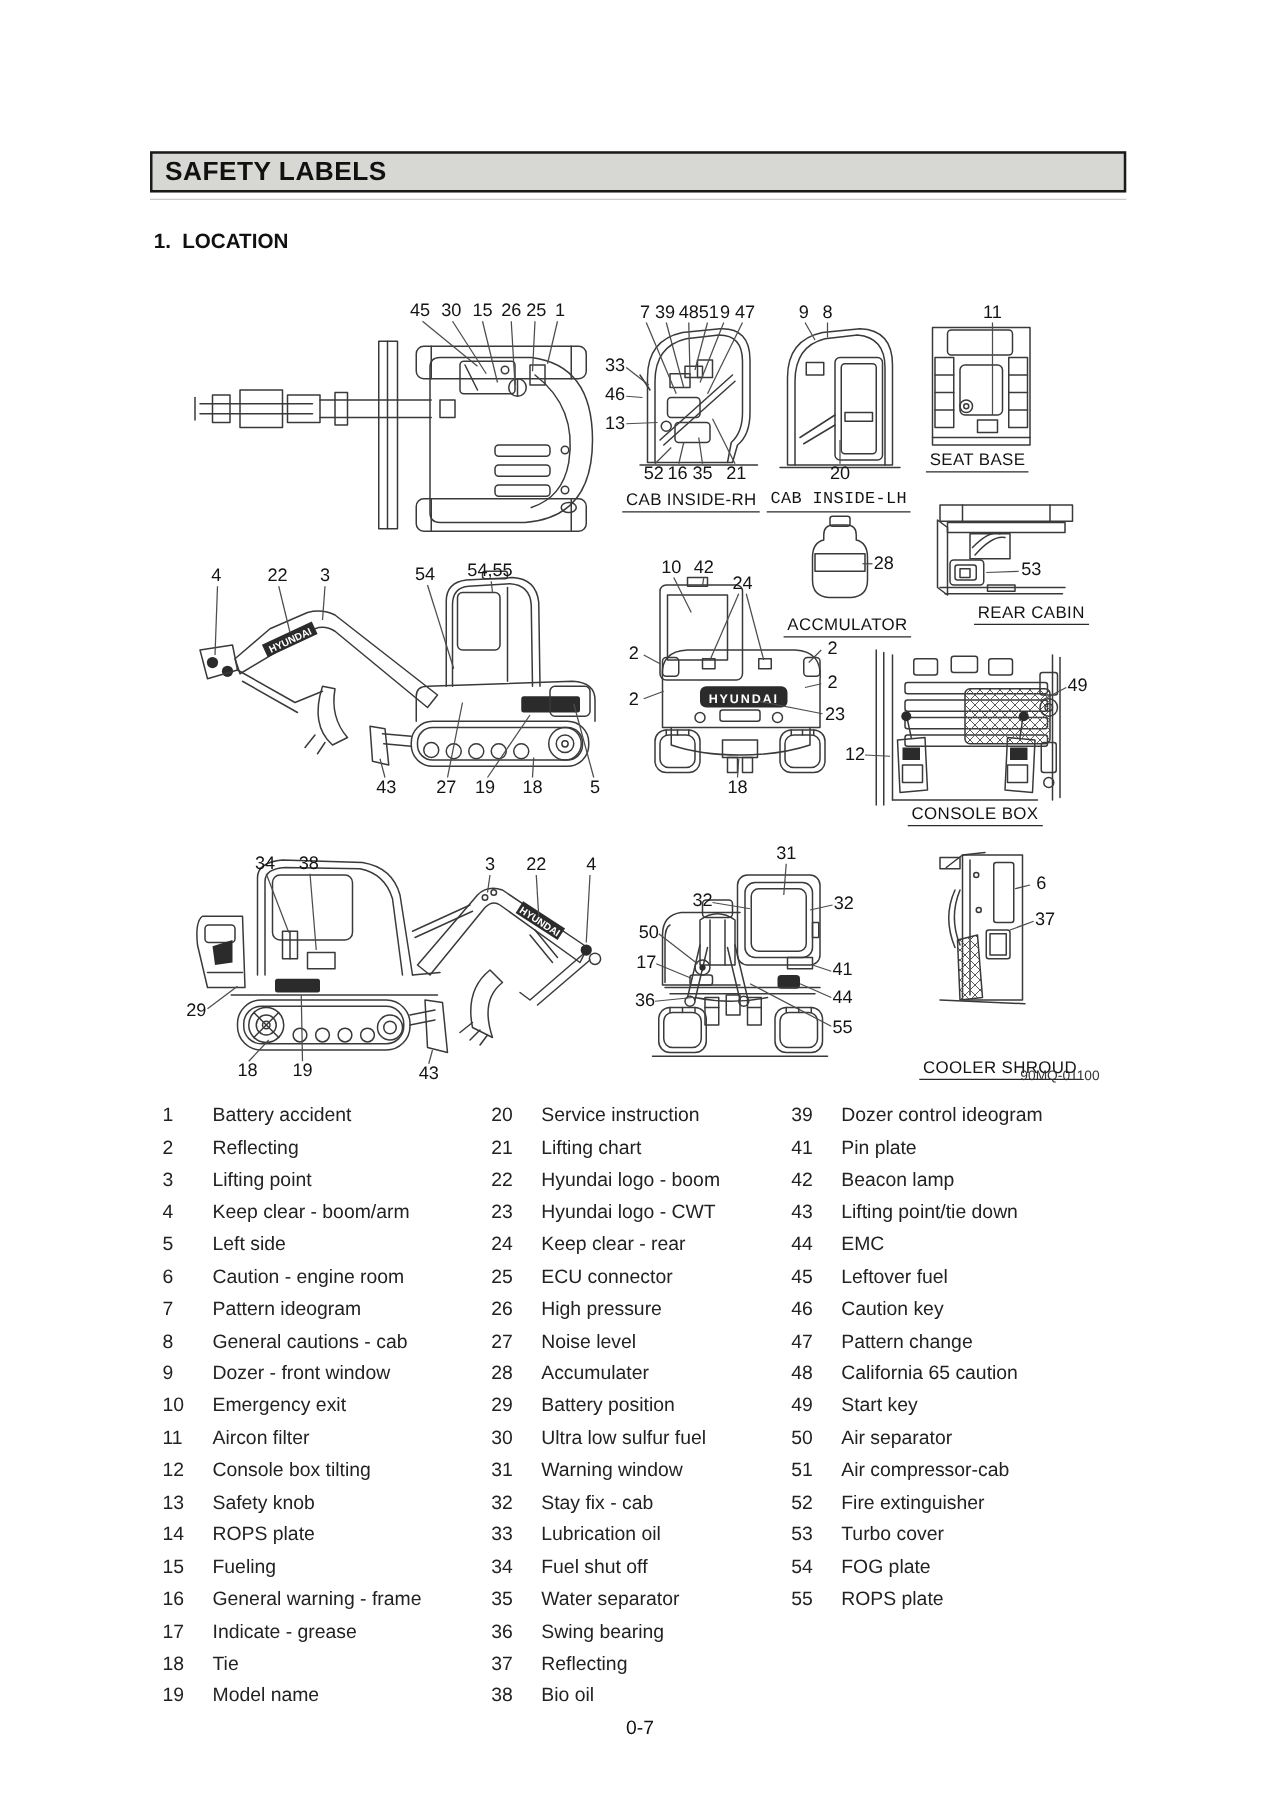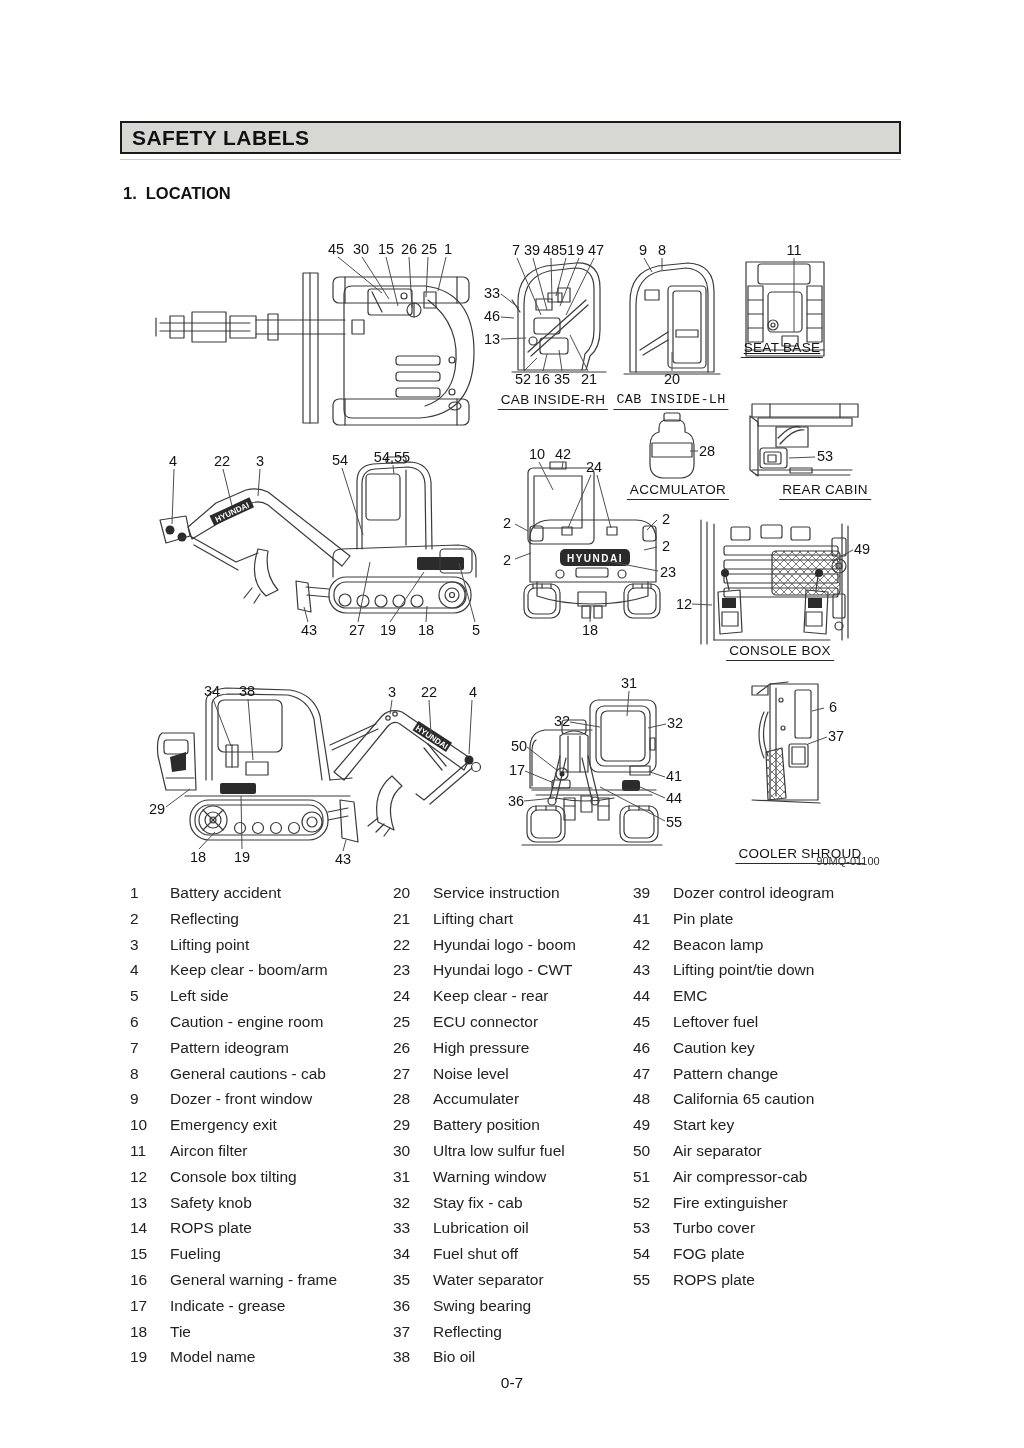--- a/index.html
+++ b/index.html
@@ -430,7 +430,7 @@
 
   <div class="caption" style="left:553px;top:392px;">CAB INSIDE-RH</div>
   <div class="caption" style="left:671px;top:392px;font-family:Liberation Mono, monospace;">CAB INSIDE-LH</div>
-  <div class="caption" style="left:782px;top:340px;text-decoration:underline;">SEAT BASE</div>
+  <div class="caption" style="left:782px;top:360px;">SEAT BASE</div>
   <div class="caption" style="left:678px;top:482px;">ACCMULATOR</div>
   <div class="caption" style="left:825px;top:482px;text-align:right;">REAR CABIN</div>
   <div class="caption" style="left:780px;top:643px;">CONSOLE BOX</div>

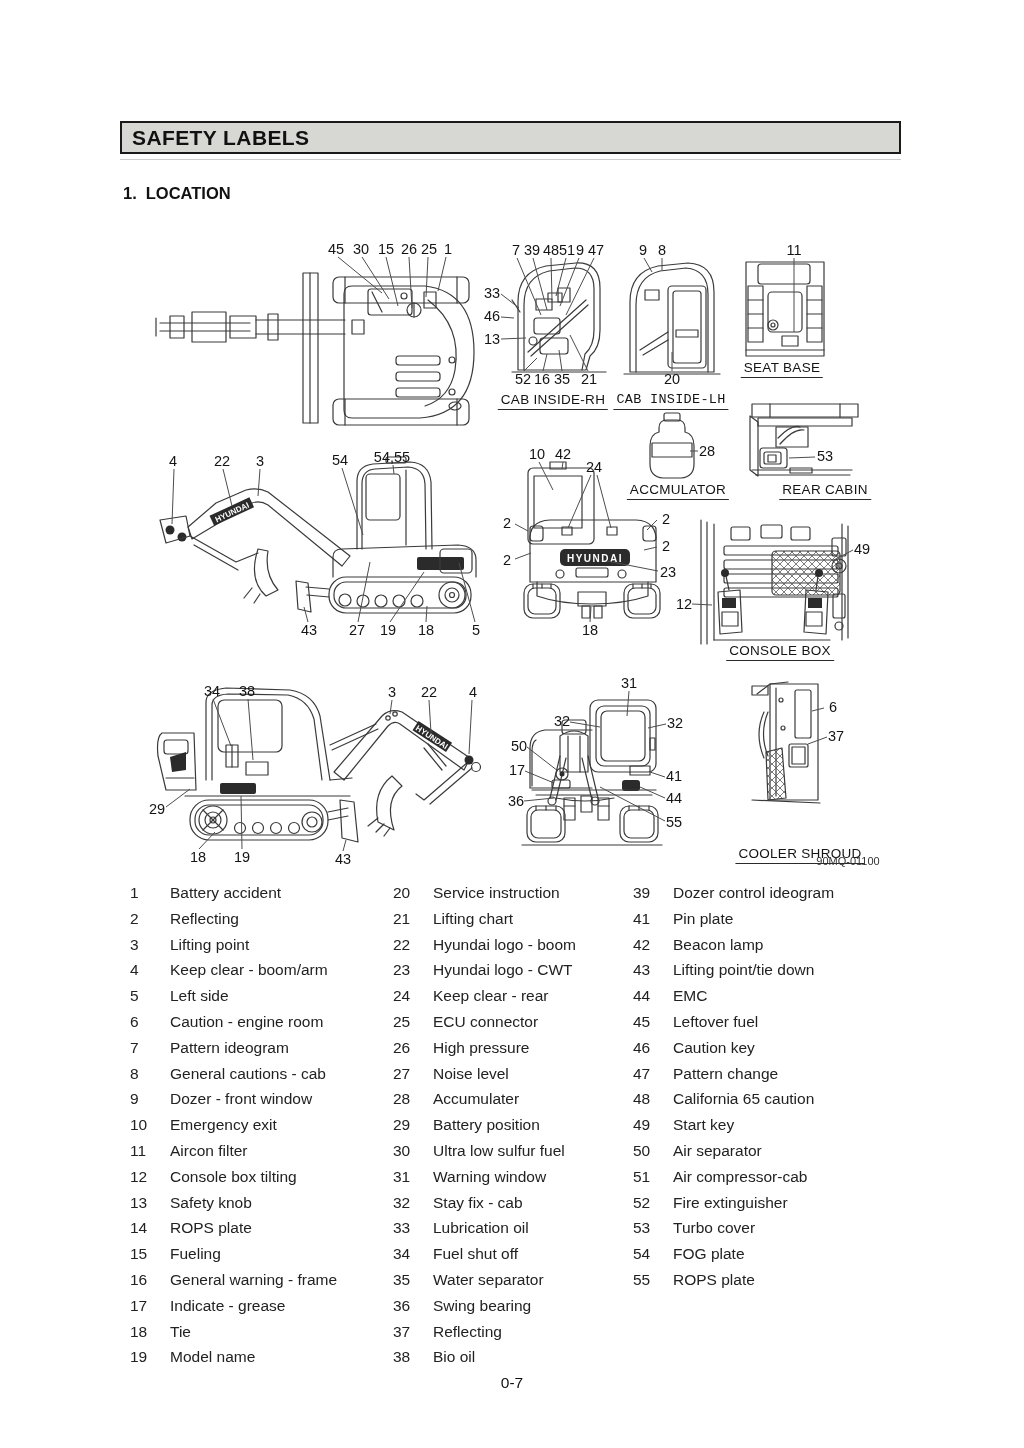--- a/index.html
+++ b/index.html
@@ -431,7 +431,7 @@
   <div class="caption" style="left:553px;top:392px;">CAB INSIDE-RH</div>
   <div class="caption" style="left:671px;top:392px;font-family:Liberation Mono, monospace;">CAB INSIDE-LH</div>
   <div class="caption" style="left:782px;top:360px;">SEAT BASE</div>
-  <div class="caption" style="left:678px;top:482px;">ACCMULATOR</div>
+  <div class="caption" style="left:678px;top:492px;">ACCMULATOR</div>
   <div class="caption" style="left:825px;top:482px;text-align:right;">REAR CABIN</div>
   <div class="caption" style="left:780px;top:643px;">CONSOLE BOX</div>
   <div class="caption" style="left:800px;top:846px;">COOLER SHROUD</div>

